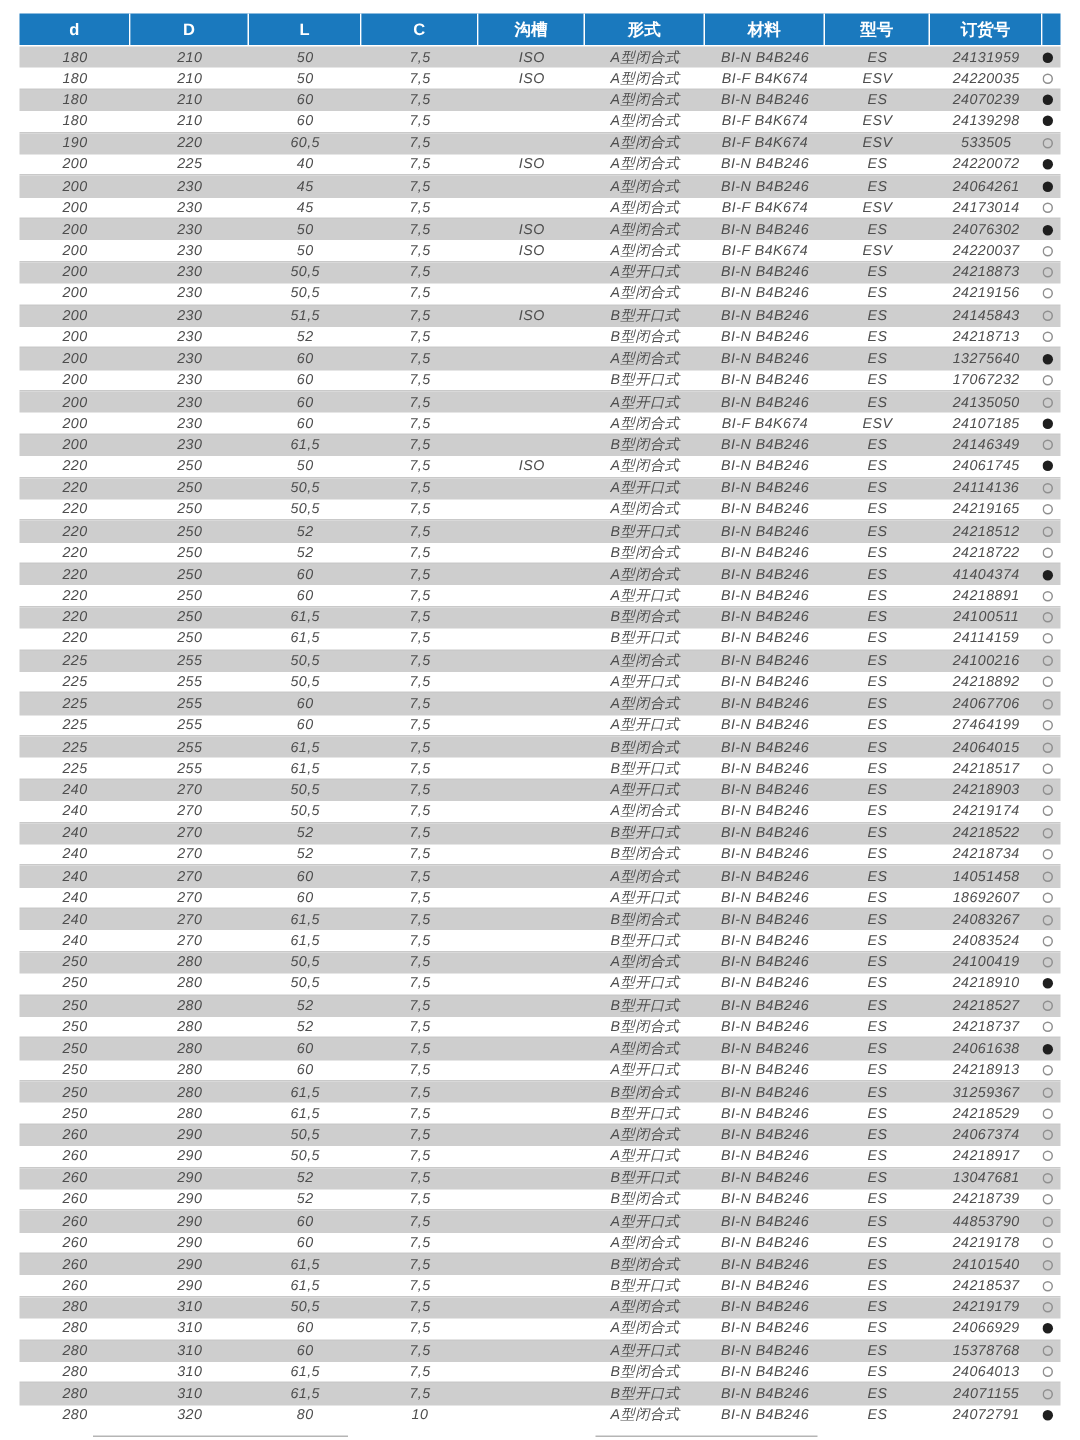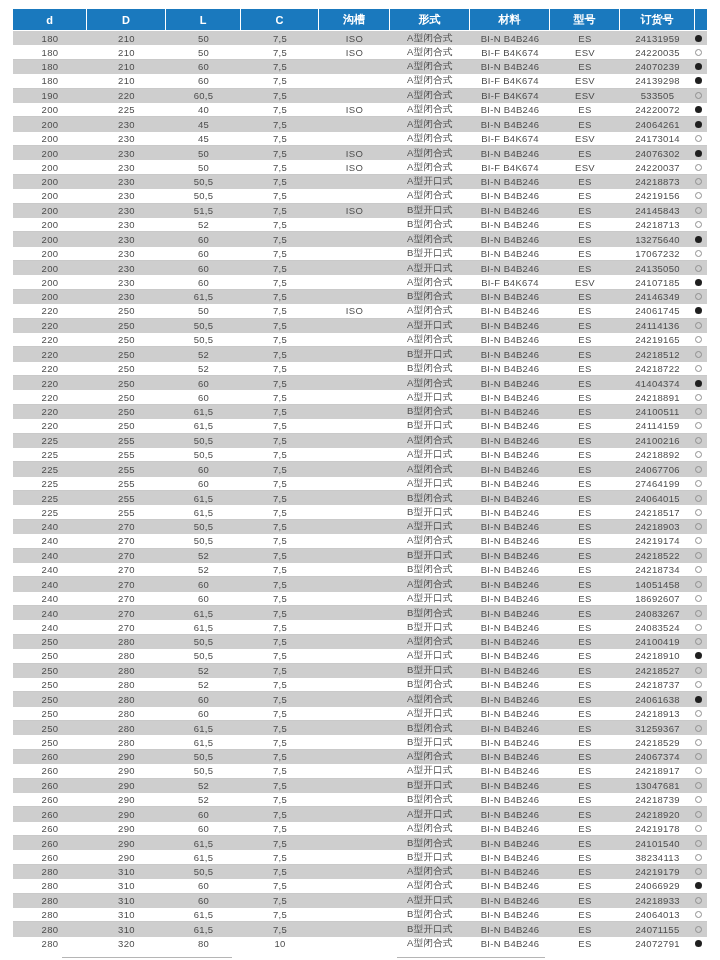--- a/index.html
+++ b/index.html
@@ -43,7 +43,7 @@
   }
   .th:last-child { border-right: none; }
   
-  .tbody { width: 694px; }
+  .tbody { width: 694px; font-style: italic; }
   .row {
     display: flex;
     height: 14.39px;

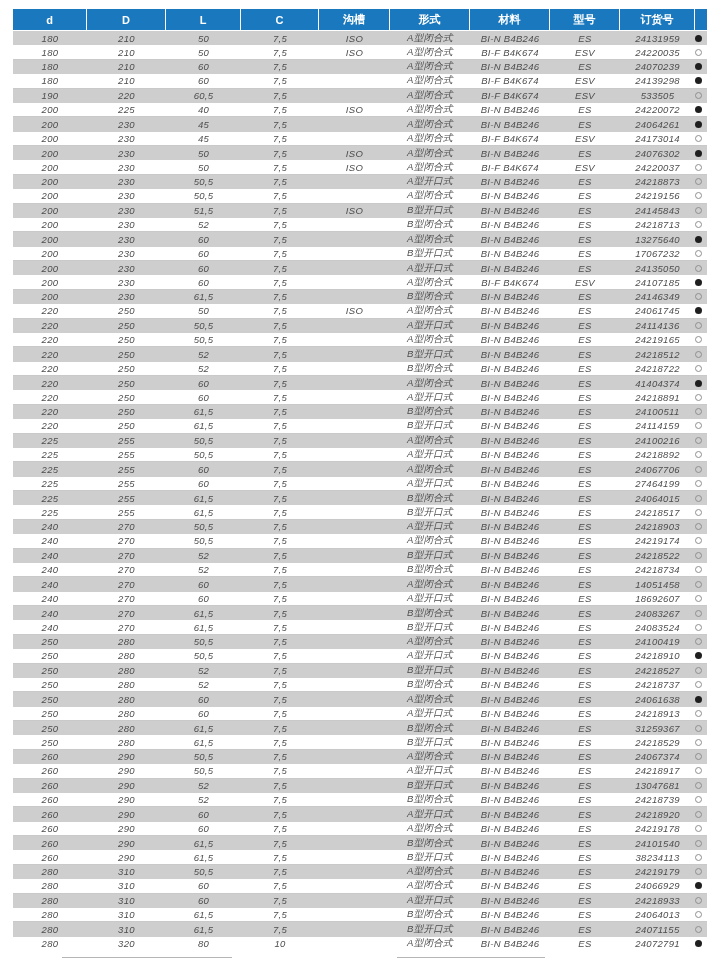--- a/index.html
+++ b/index.html
@@ -880,7 +880,7 @@
           <div class="cell c5">A型开口式</div>
           <div class="cell c6">BI-N B4B246</div>
           <div class="cell c7">ES</div>
-          <div class="cell c8">24218920</div>
+          <div class="cell c8">44853790</div>
           <div class="cell c9">
             <span class="marker open"></span>
           </div>

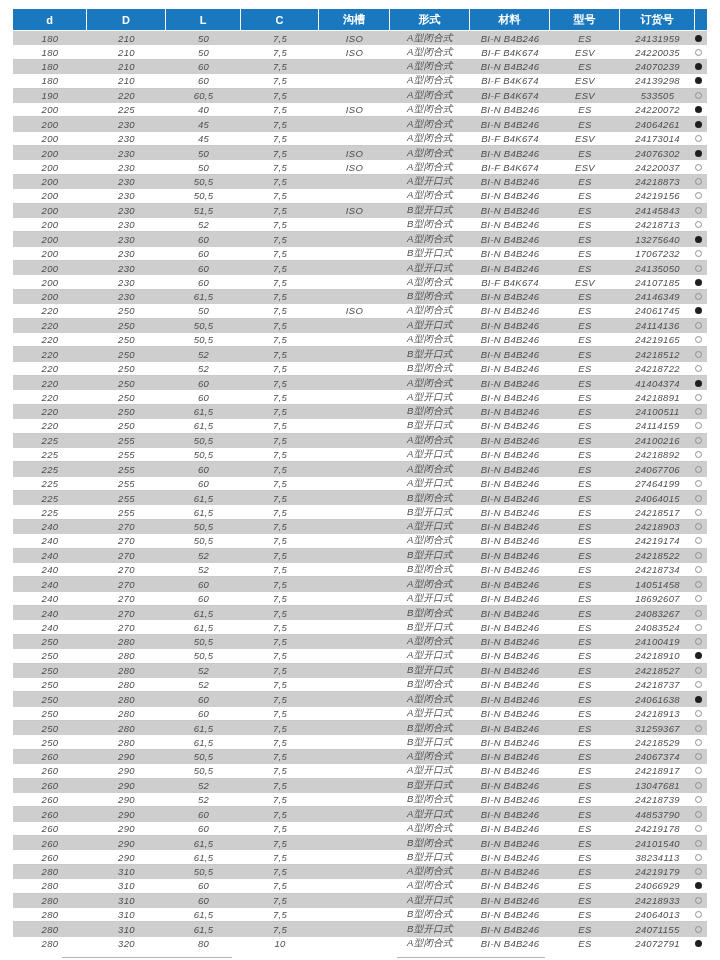--- a/index.html
+++ b/index.html
@@ -922,7 +922,7 @@
           <div class="cell c5">B型开口式</div>
           <div class="cell c6">BI-N B4B246</div>
           <div class="cell c7">ES</div>
-          <div class="cell c8">38234113</div>
+          <div class="cell c8">24218537</div>
           <div class="cell c9">
             <span class="marker open"></span>
           </div>

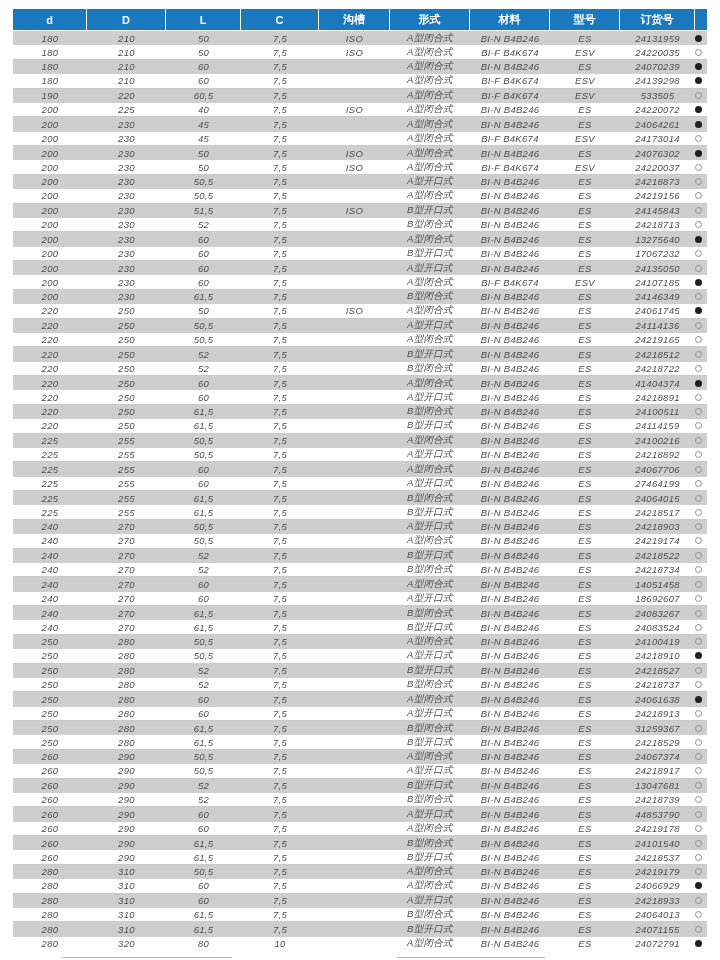--- a/index.html
+++ b/index.html
@@ -964,7 +964,7 @@
           <div class="cell c5">A型开口式</div>
           <div class="cell c6">BI-N B4B246</div>
           <div class="cell c7">ES</div>
-          <div class="cell c8">24218933</div>
+          <div class="cell c8">15378768</div>
           <div class="cell c9">
             <span class="marker open"></span>
           </div>

